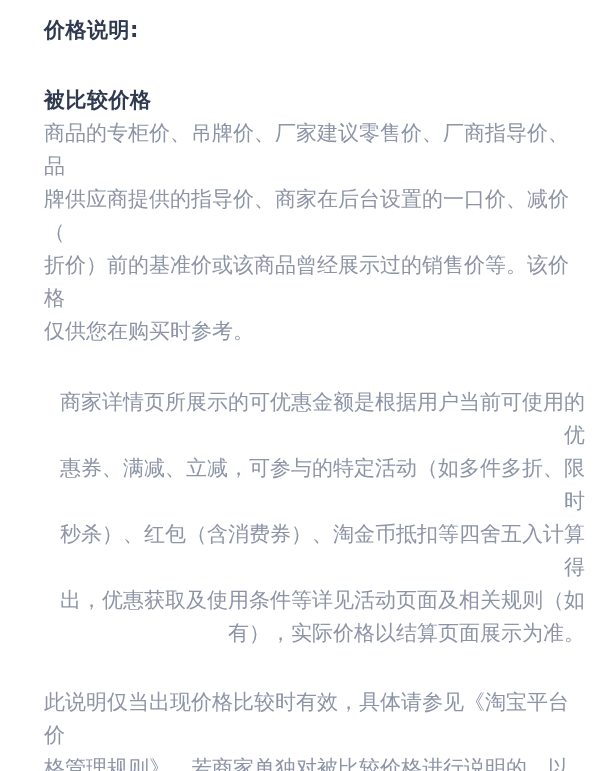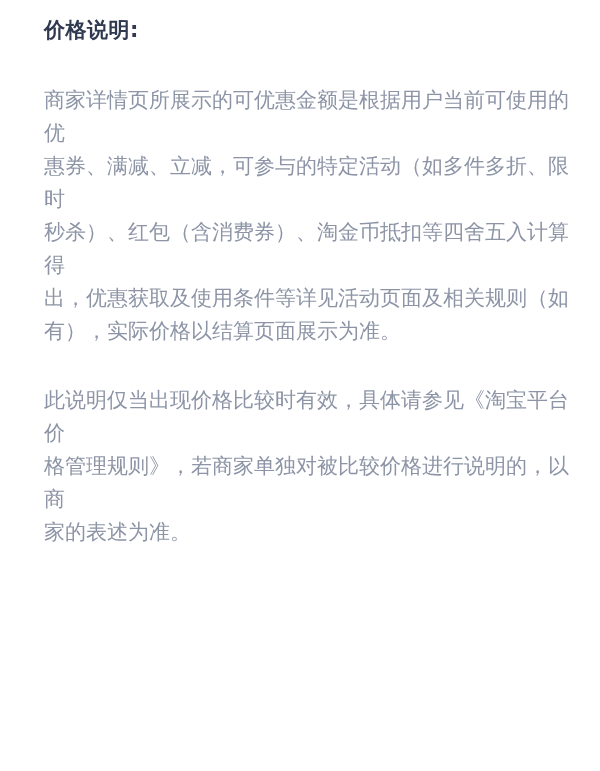--- a/index.html
+++ b/index.html
@@ -56,6 +56,13 @@
 
   <h2 class="title">价格说明:</h2>
 
+  <section class="section">
+    <h3 class="heading">被比较价格</h3>
+    <p class="para">商品的专柜价、吊牌价、厂家建议零售价、厂商指导价、品
+牌供应商提供的指导价、商家在后台设置的一口价、减价（
+折价）前的基准价或该商品曾经展示过的销售价等。该价格
+仅供您在购买时参考。</p>
+  </section>
 
   <section class="section mt-38">
   </section>

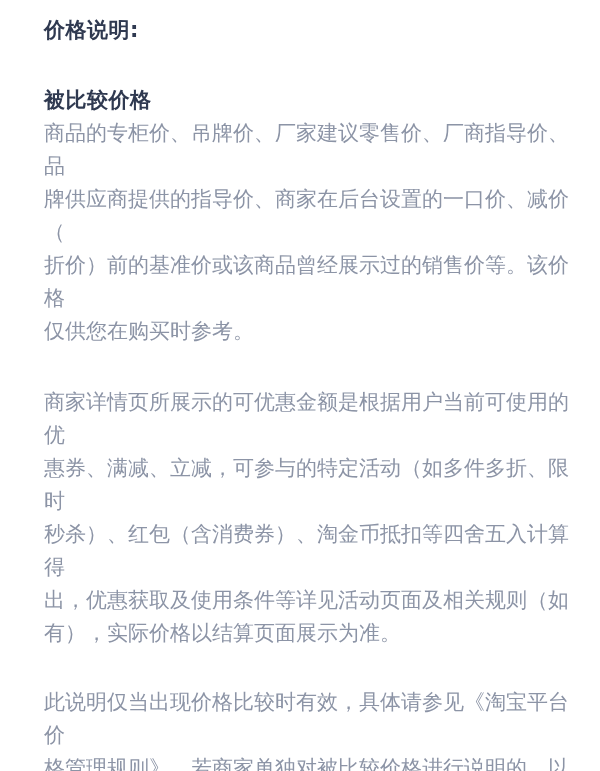--- a/index.html
+++ b/index.html
@@ -46,7 +46,7 @@
     white-space: pre-line; 
   }
   .mt-38 { margin-top: 38px; }
-  .mt-32 { margin-top: 32px; }
+  .mt-32 { margin-top: 32px; text-align: right; }
   .mt-36 { margin-top: 36px; }
 </style>
 </head>

